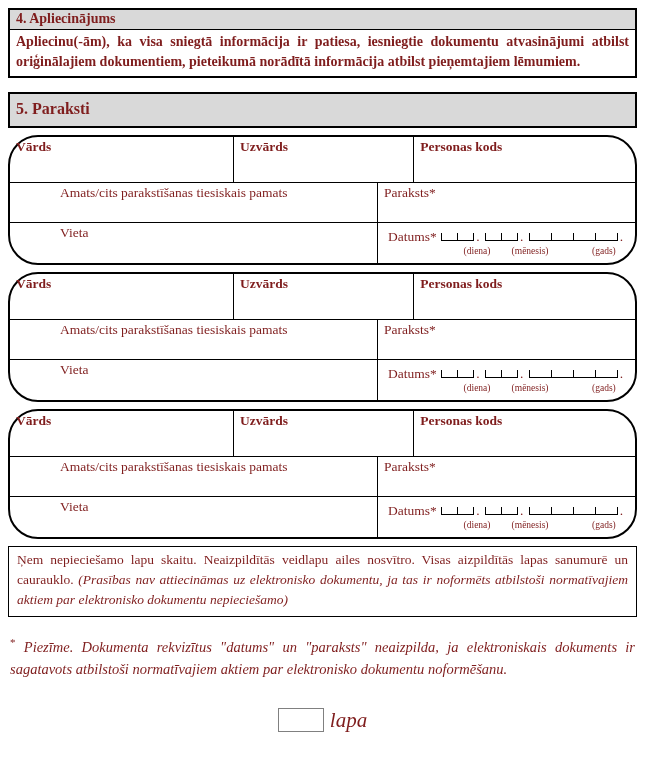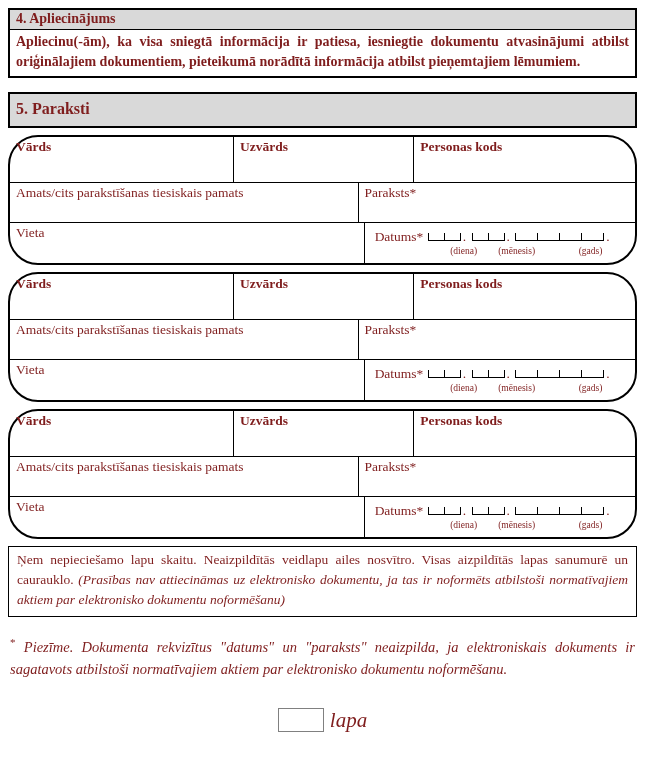--- a/index.html
+++ b/index.html
@@ -39,7 +39,7 @@
   
   .sig-block { margin-top:7px;border-radius:30px; }
   .sig-block .row { display:flex; box-sizing:border-box; }
-  .sig-block .row + .row { border-top:1px solid #000; }
+  .sig-block .row + .row { border-top:1px solid #000;padding-left:44px; }
   .cell { box-sizing:border-box; padding:2px 6px; font-size:13.5px; }
   .cell + .cell { border-left:1px solid #000; }
   .hdr-row { height:45px; }

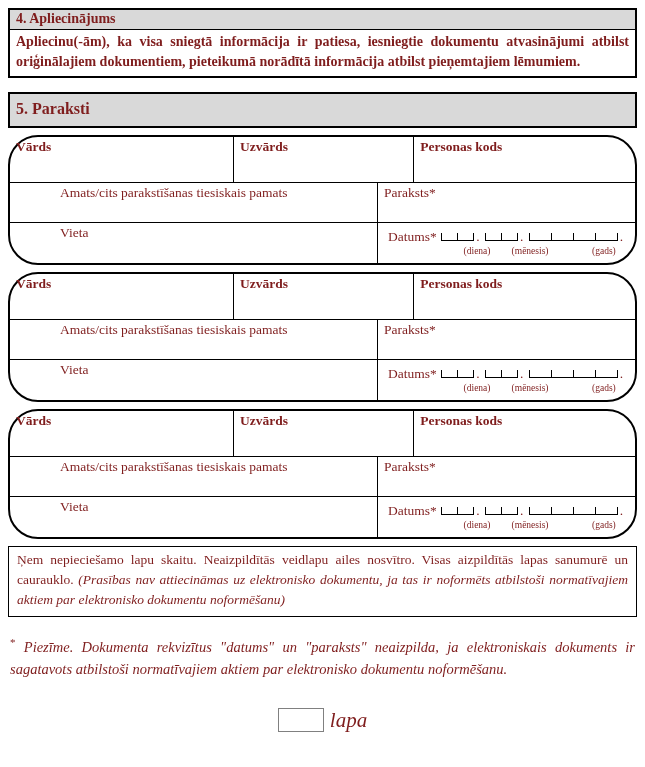--- a/index.html
+++ b/index.html
@@ -226,7 +226,7 @@
     </div>
   </div>
 
-  <div class="note-box"><span class="rg">Ņem nepieciešamo lapu skaitu. Neaizpildītās veidlapu ailes nosvītro. Visas aizpildītās lapas sanumurē un caurauklo. </span><span class="it">(Prasības nav attiecināmas uz elektronisko dokumentu, ja tas ir noformēts atbilstoši normatīvajiem aktiem par elektronisko dokumentu noformēšanu)</span></div>
+  <div class="note-box"><span class="rg">Ņem nepieciešamo lapu skaitu. Neaizpildītās veidlapu ailes nosvītro. Visas aizpildītās lapas sanumurē un caurauklo. </span><span class="it">(Prasības nav attiecināmas uz elektronisko dokumentu, ja tas ir noformēts atbilstoši normatīvajiem aktiem par elektronisko dokumentu nepieciešamo)</span></div>
 
   <p class="footnote"><sup>*</sup><span> Piezīme. Dokumenta rekvizītus "datums" un "paraksts" neaizpilda, ja elektroniskais dokuments ir sagatavots atbilstoši normatīvajiem aktiem par elektronisko dokumentu noformēšanu.</span></p>
 

